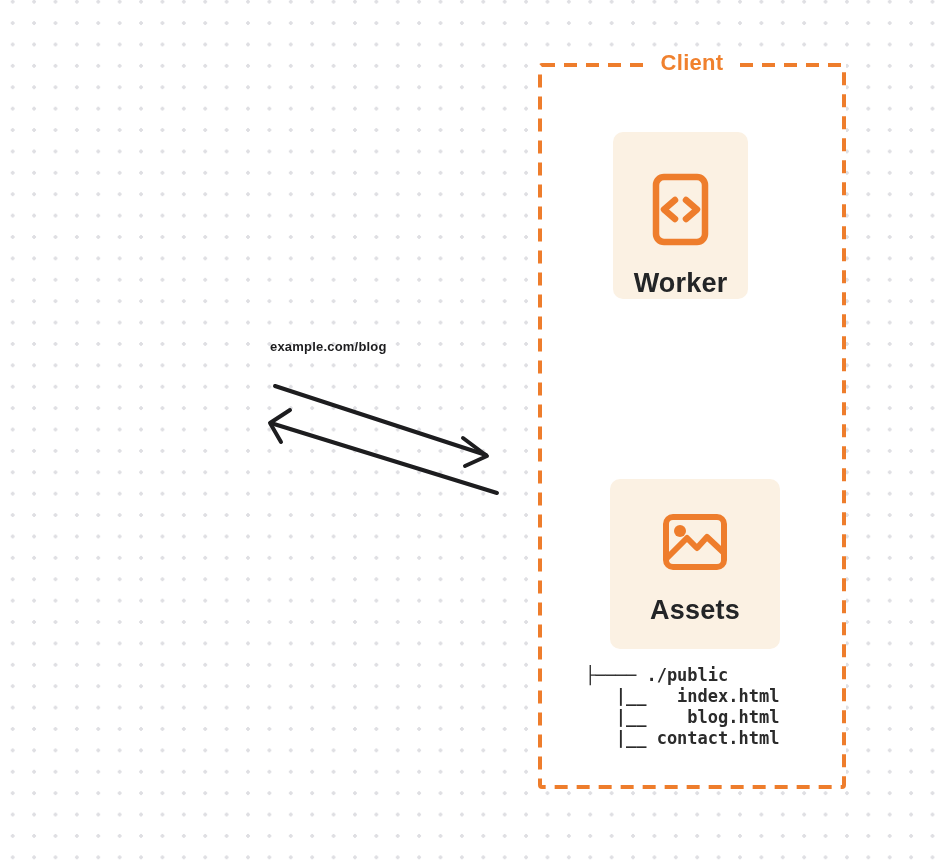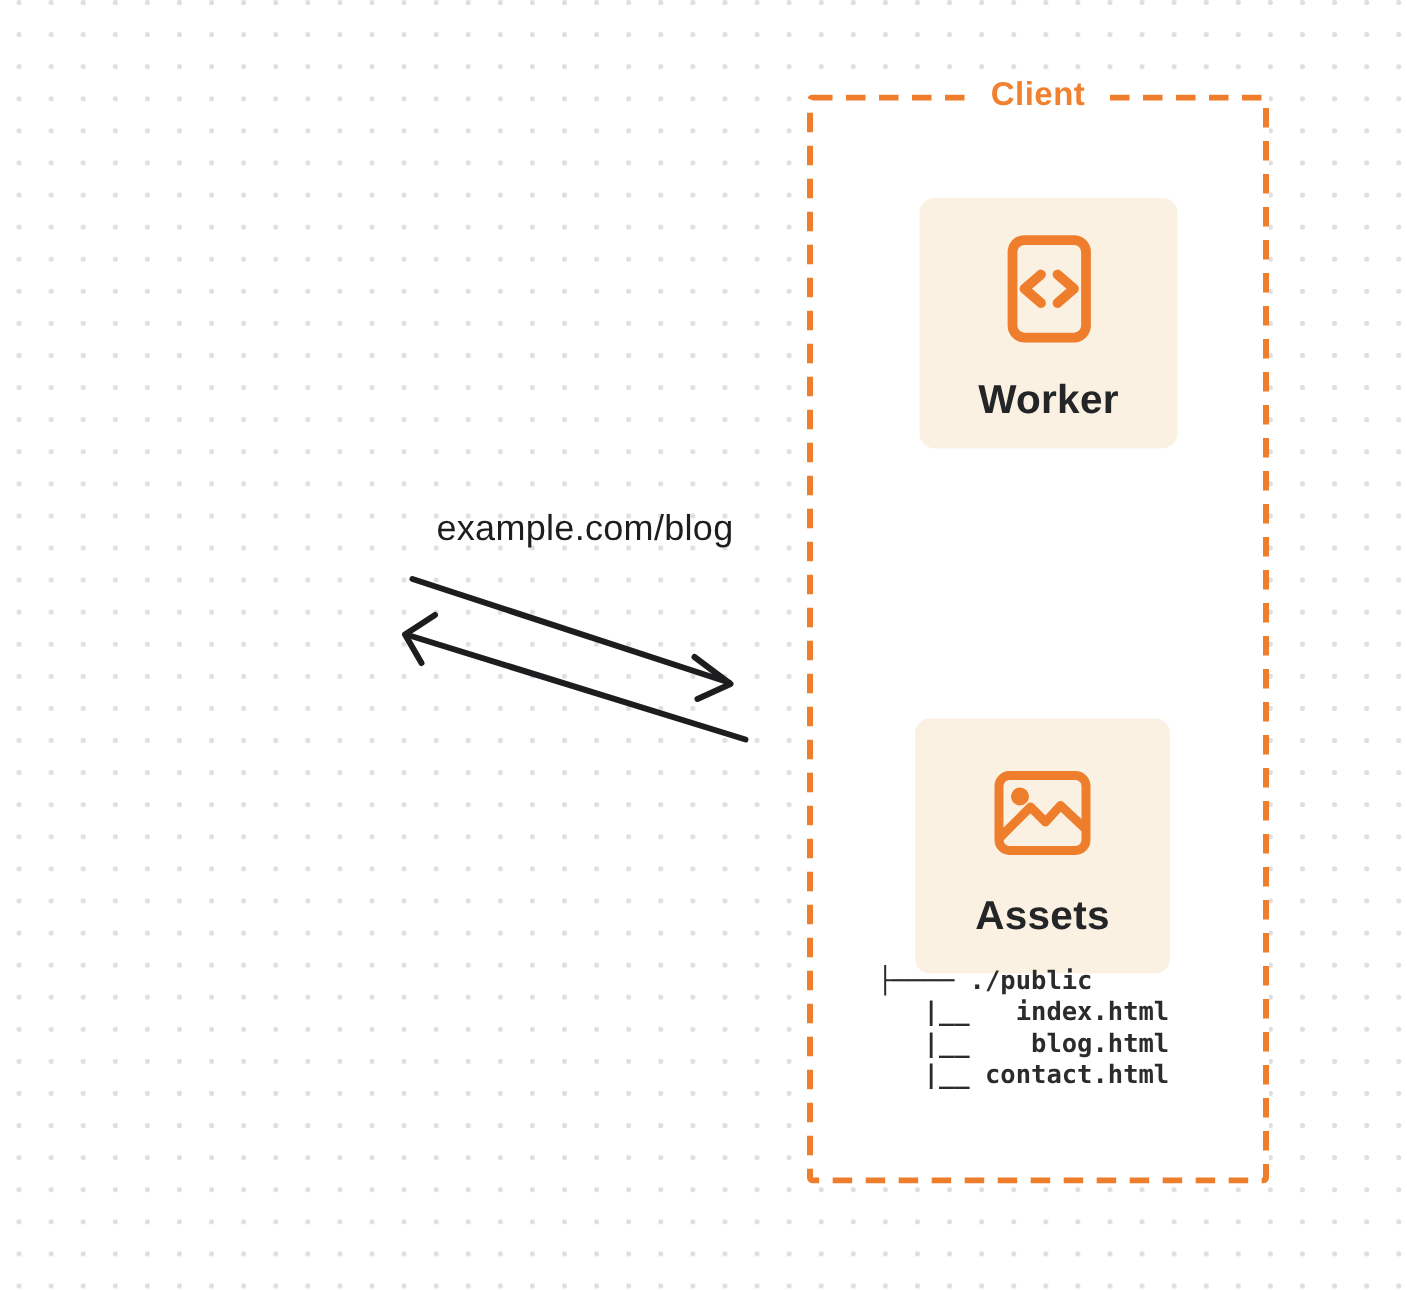--- a/index.html
+++ b/index.html
@@ -50,7 +50,7 @@
     position:absolute;border-radius:10px;background:#fbf1e3;
     display:flex;flex-direction:column;align-items:center;
   }
-  .card-worker{left:75px;top:69px;width:172px;height:167px;}
+  .card-worker{left:75px;top:69px;width:135px;height:167px;justify-content:flex-end;}
   .card-assets{left:72px;top:416px;width:170px;height:170px;}
   .card .card-label{
     font-size:27px;font-weight:bold;color:#232527;letter-spacing:.2px;

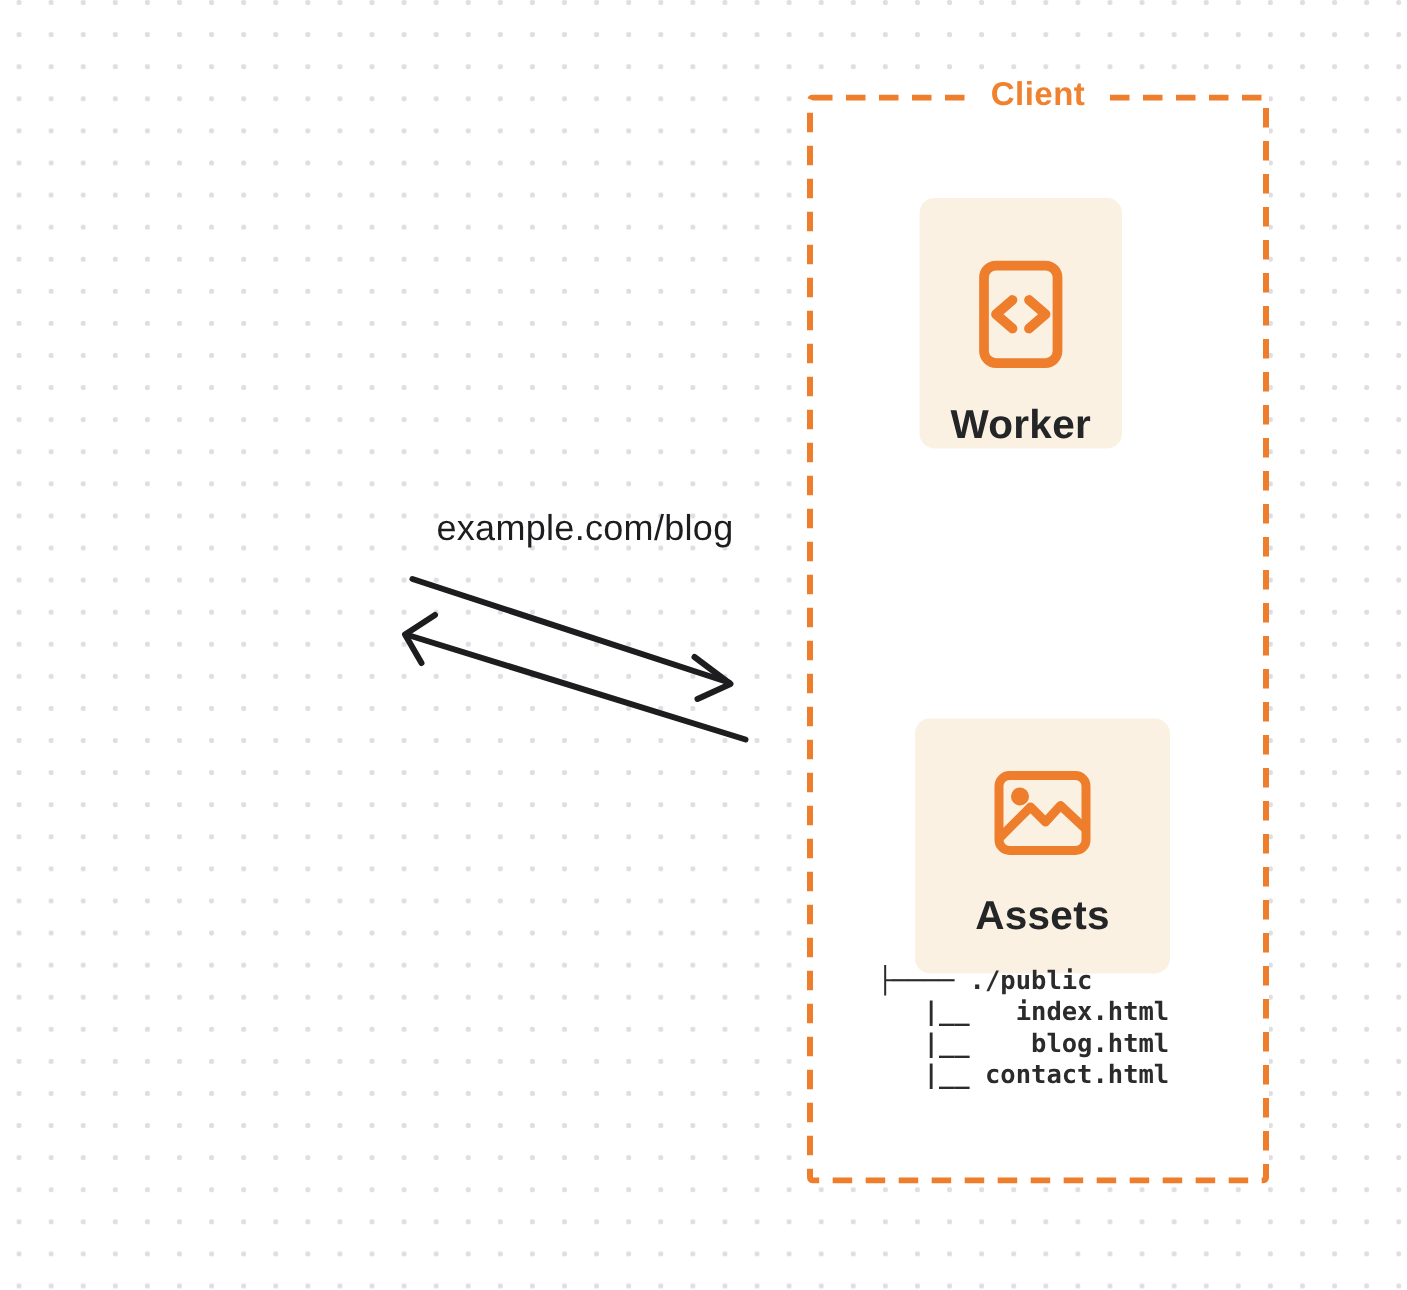--- a/index.html
+++ b/index.html
@@ -28,8 +28,8 @@
 
   
   .request-label{
-    position:absolute;left:291px;top:339px;z-index:2;
-    font-size:24px;font-weight:normal;color:#1d1d1f;letter-spacing:.2px;
+    position:absolute;left:270px;top:339px;z-index:2;
+    font-size:13px;font-weight:bold;color:#1d1d1f;letter-spacing:.2px;
   }
 
   

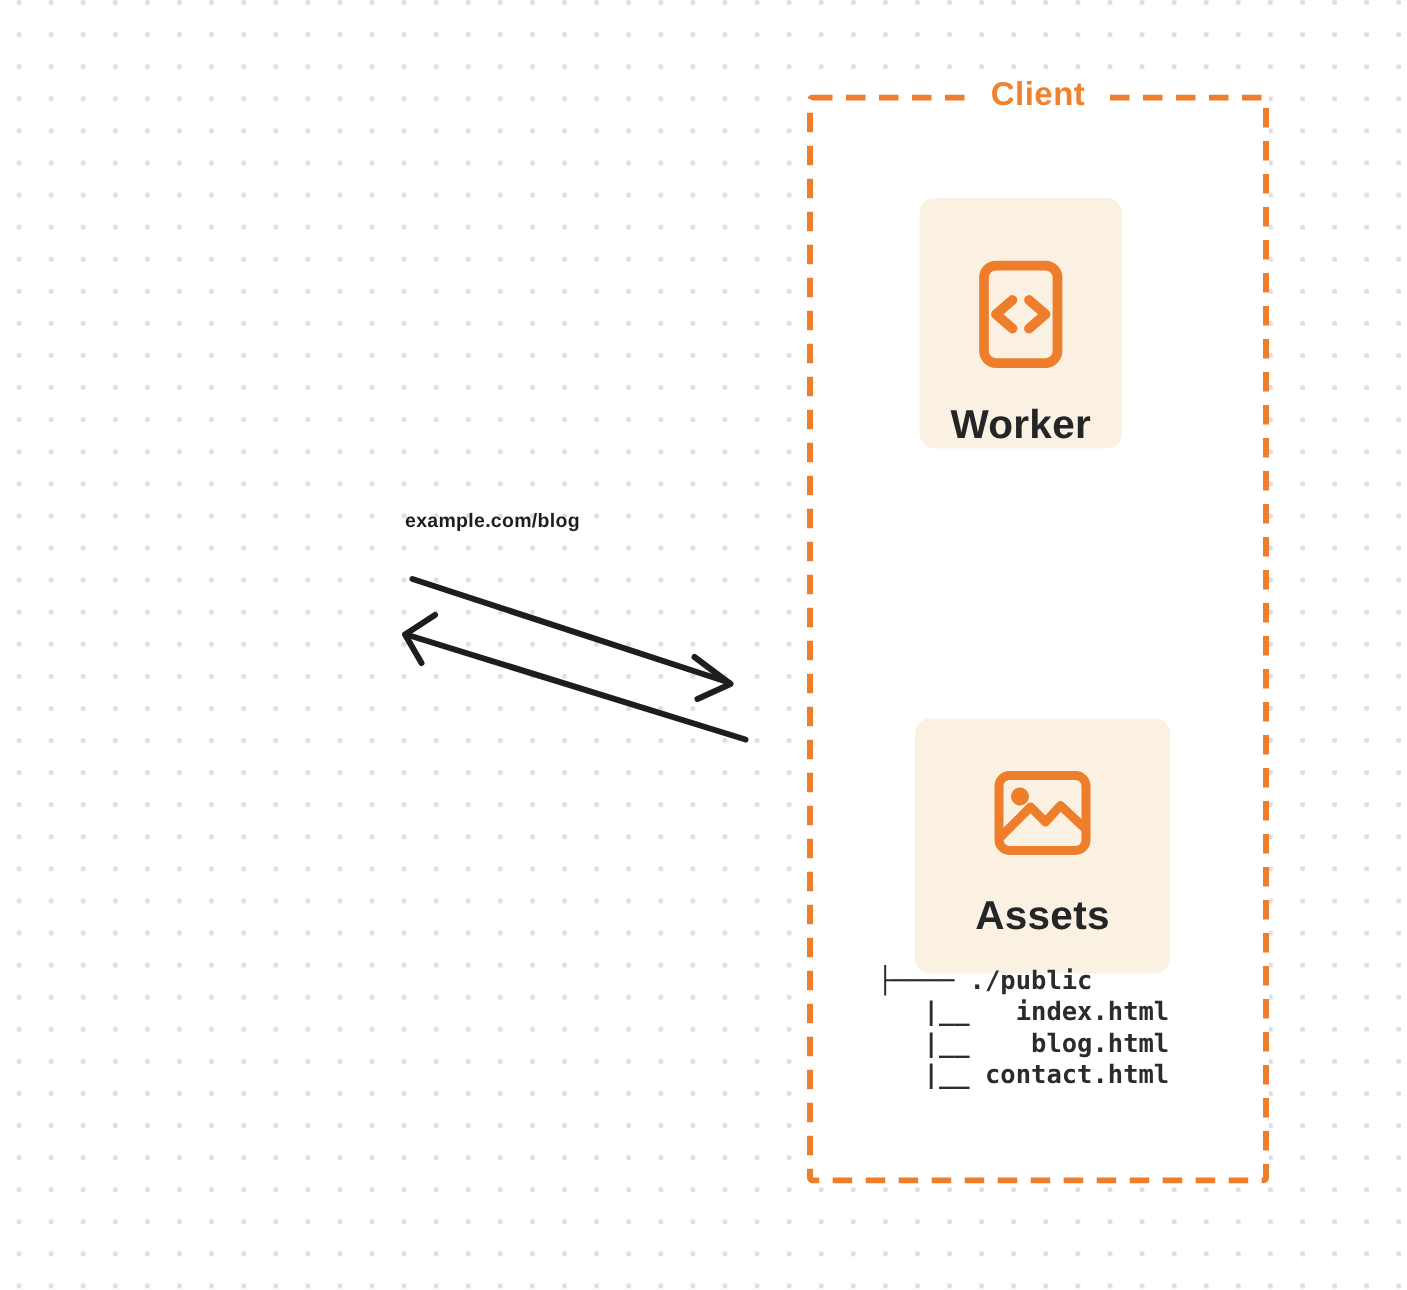--- a/index.html
+++ b/index.html
@@ -62,7 +62,7 @@
 
   
   .file-tree{
-    position:absolute;left:47px;top:581px;margin:0;
+    position:absolute;left:47px;top:602px;margin:0;
     font-family:"DejaVu Sans Mono", monospace;
     font-size:17px;line-height:21px;font-weight:bold;color:#2b2b2b;
     white-space:pre;

